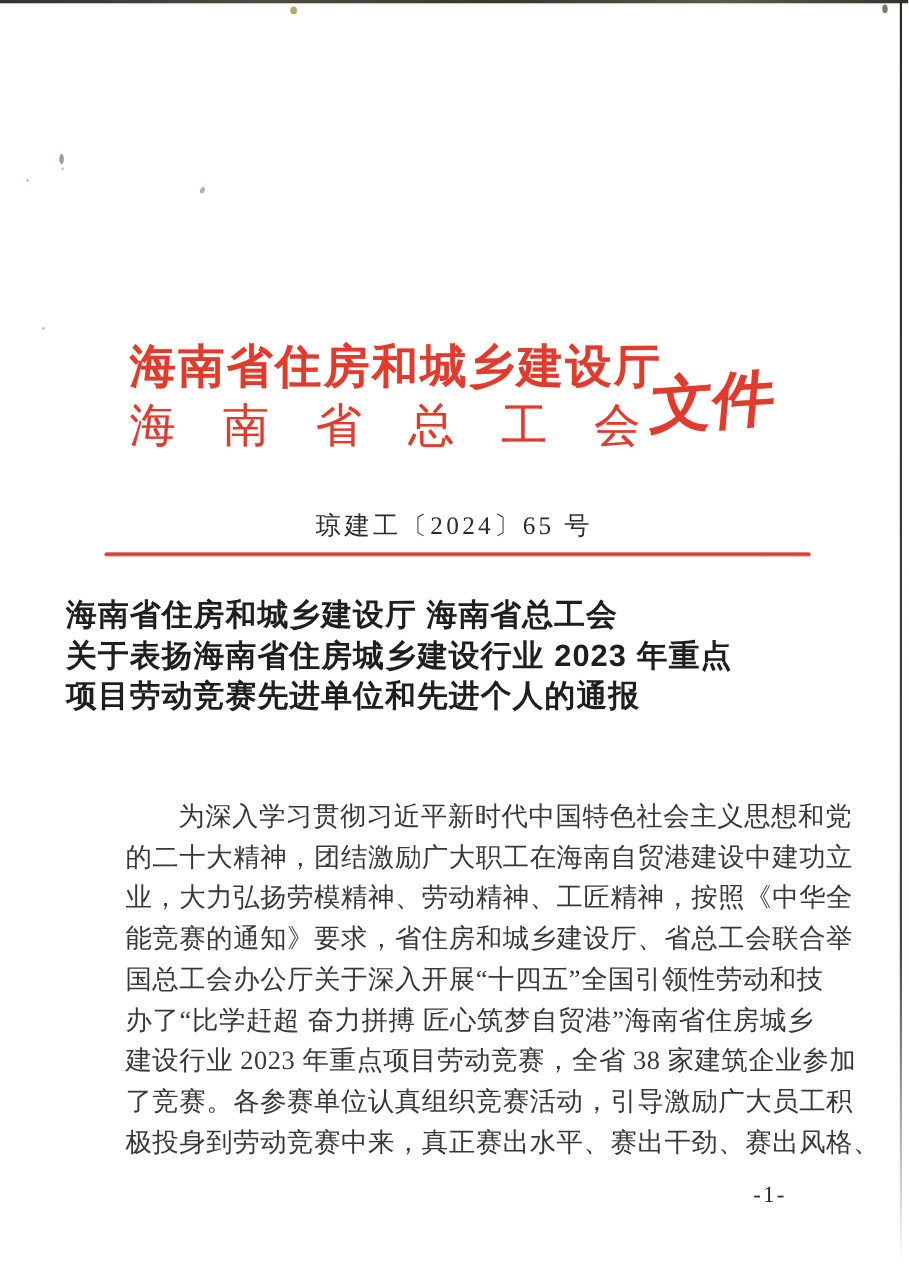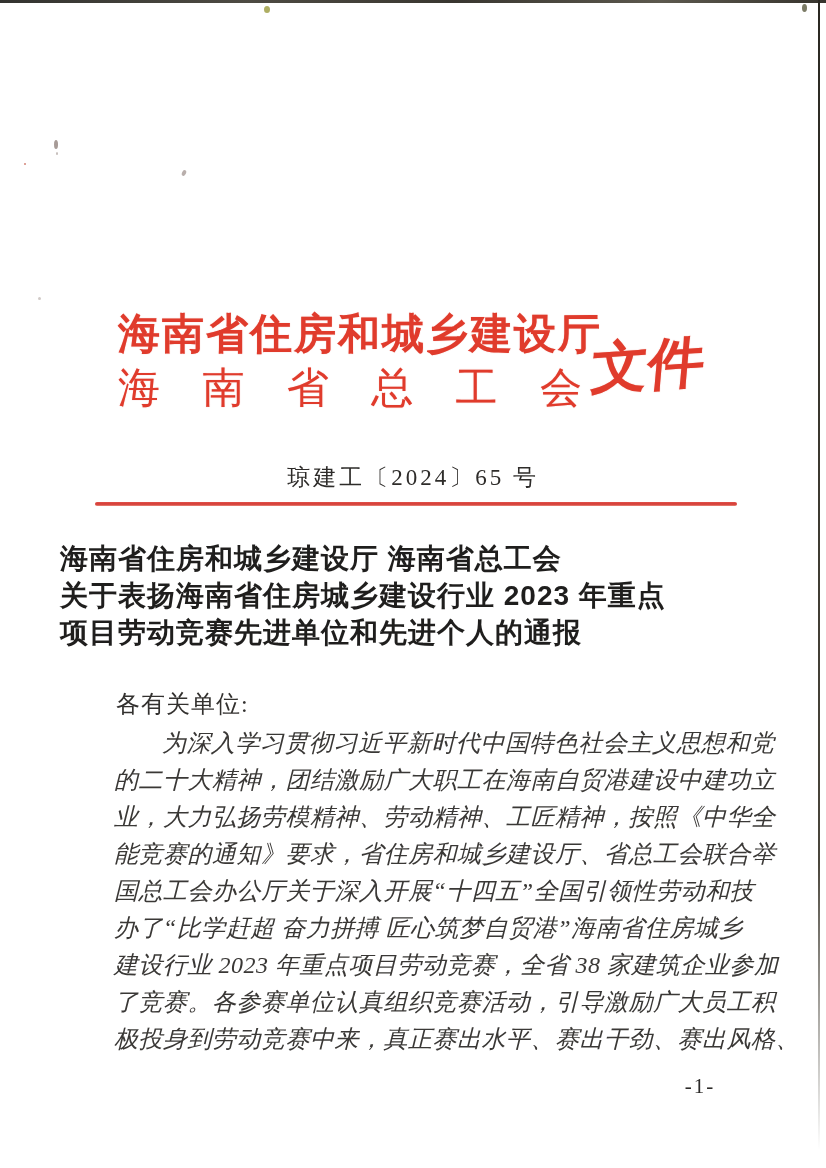--- a/index.html
+++ b/index.html
@@ -180,7 +180,6 @@
     <div>项目劳动竞赛先进单位和先进个人的通报</div>
   </div>
 
-  <div class="salutation">各有关单位:</div>
 
   <div class="body-block">
     <div class="body-line indent">为深入学习贯彻习近平新时代中国特色社会主义思想和党</div>

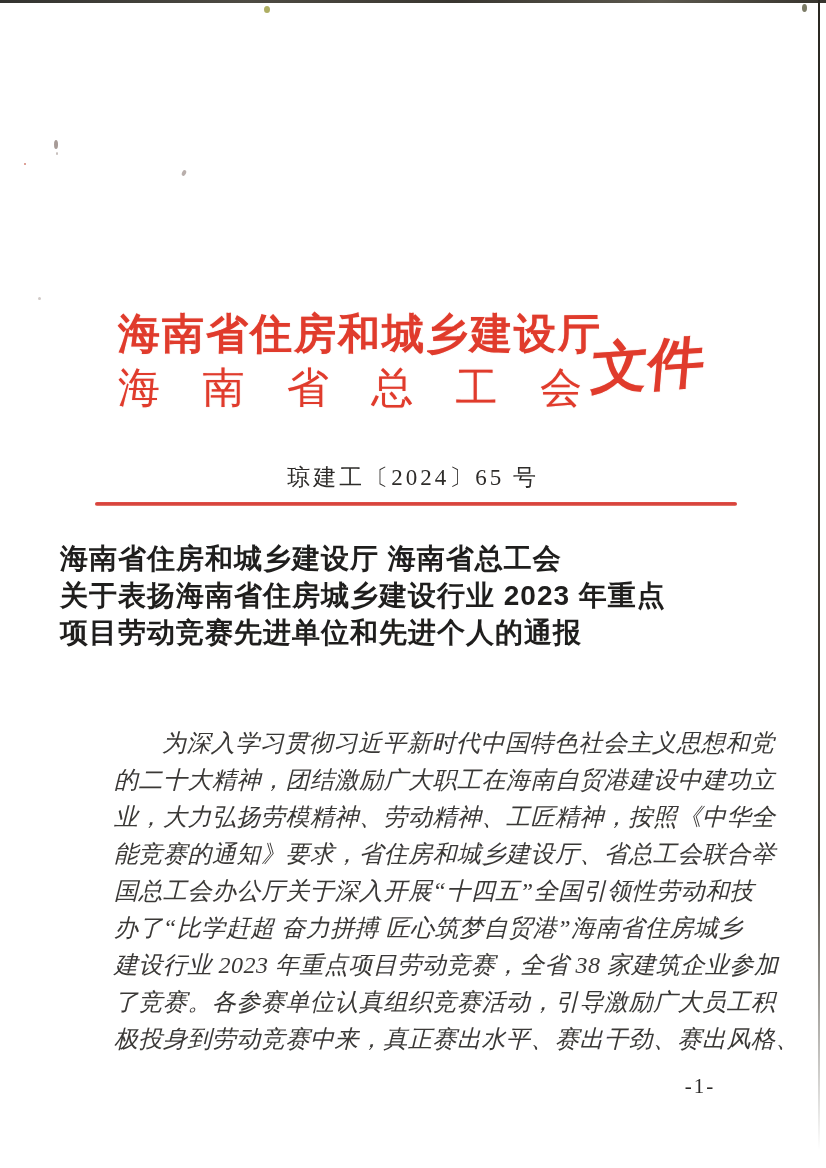--- a/index.html
+++ b/index.html
@@ -124,7 +124,6 @@
     left: 114px; top: 725px;
     width: 626px;
     color: #3a3836;
-    font-style: italic;
   }
   .body-line {
     font-size: 24px;

